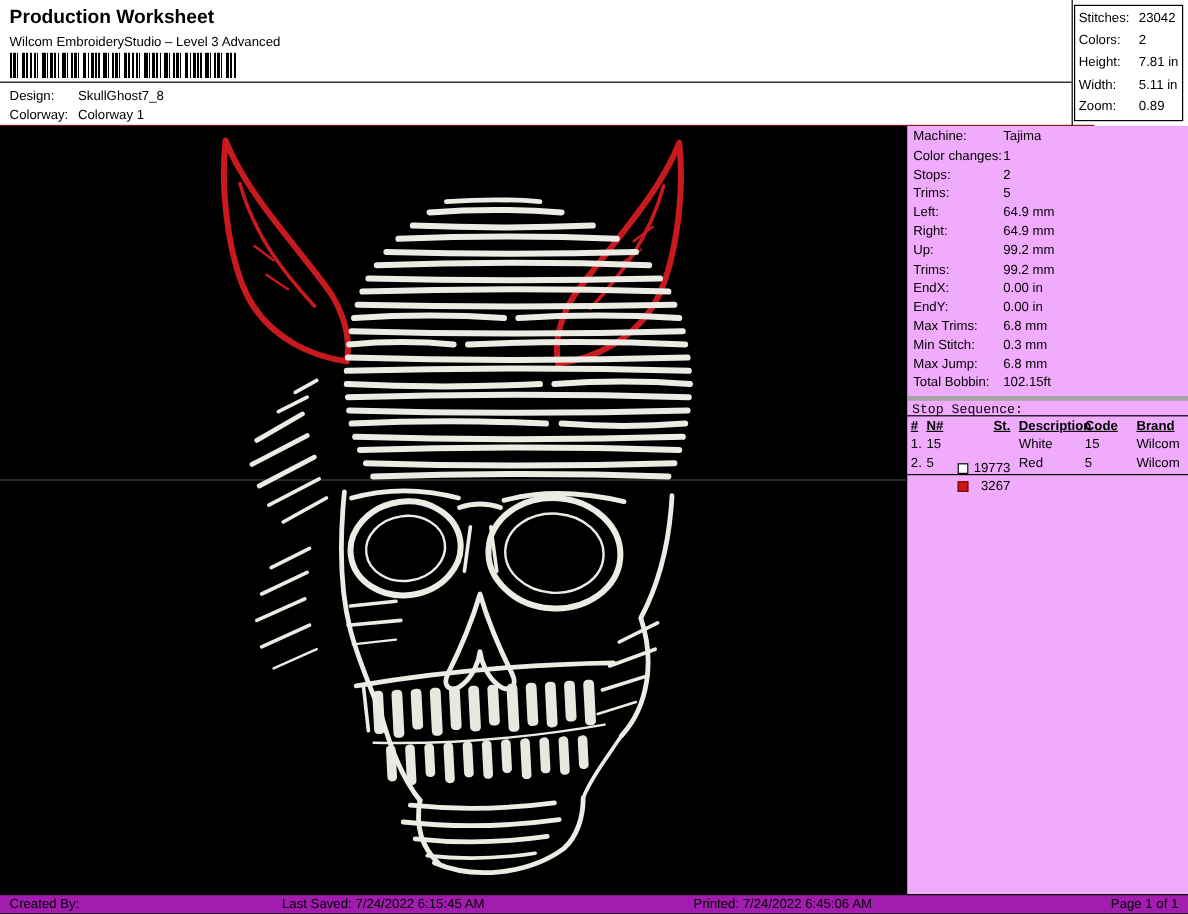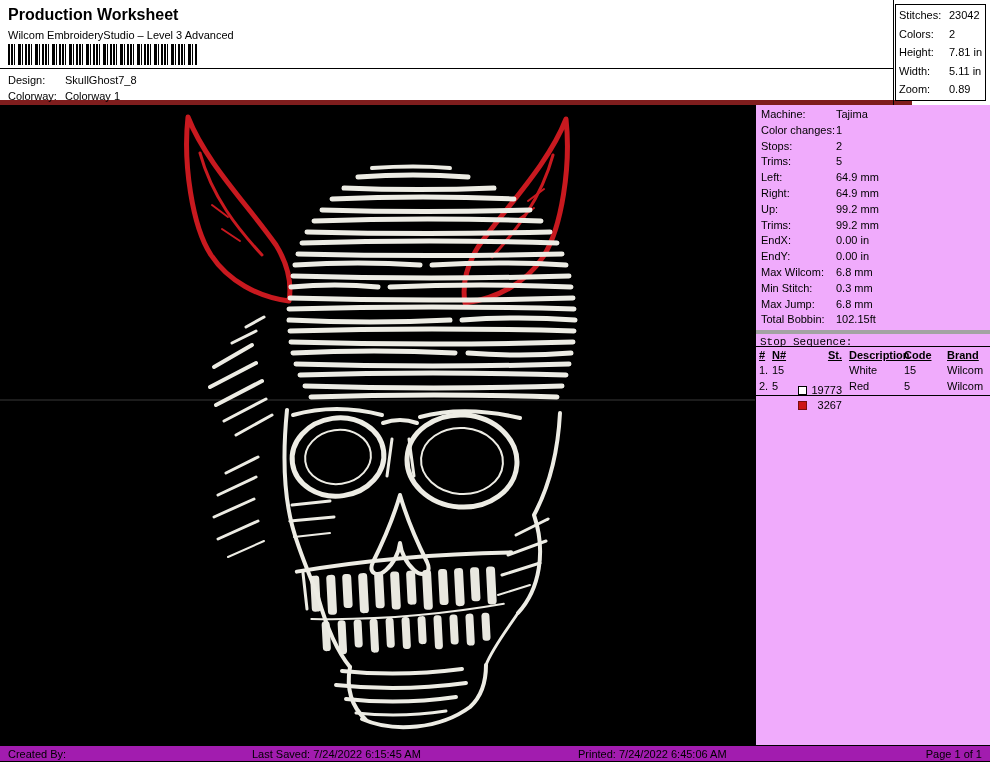--- a/index.html
+++ b/index.html
@@ -9,7 +9,7 @@
   .page { position:absolute; inset:0; width:990px; height:762px; background:#fff; }
 
   
-  .header { position:absolute; top:0; left:0; width:912px; height:105px; background:#fff; border-bottom:5px solid #7f1d1d; }
+  .header { position:absolute; top:0; left:0; width:912px; height:105px; background:#fff; border-bottom:1px solid #7f1d1d; }
   .title { position:absolute; left:8px; top:6px; font-size:16px; font-weight:bold; }
   .subtitle { position:absolute; left:8px; top:29px; font-size:11px; }
   .barcode { position:absolute; left:8px; top:44px; width:190px; height:21px;

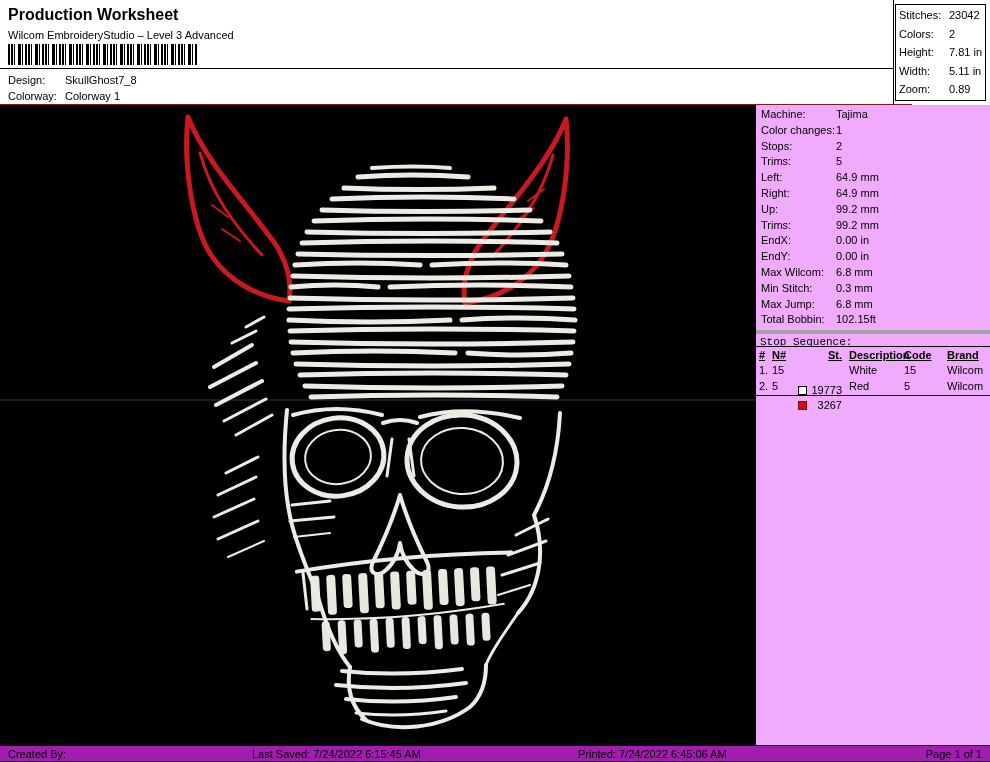--- a/index.html
+++ b/index.html
@@ -240,7 +240,7 @@
       <div class="info-row"><span class="info-label">Trims:</span><span class="info-value">99.2 mm</span></div>
       <div class="info-row"><span class="info-label">EndX:</span><span class="info-value">0.00 in</span></div>
       <div class="info-row"><span class="info-label">EndY:</span><span class="info-value">0.00 in</span></div>
-      <div class="info-row"><span class="info-label">Max Wilcom:</span><span class="info-value">6.8 mm</span></div>
+      <div class="info-row"><span class="info-label">Max Trims:</span><span class="info-value">6.8 mm</span></div>
       <div class="info-row"><span class="info-label">Min Stitch:</span><span class="info-value">0.3 mm</span></div>
       <div class="info-row"><span class="info-label">Max Jump:</span><span class="info-value">6.8 mm</span></div>
       <div class="info-row"><span class="info-label">Total Bobbin:</span><span class="info-value">102.15ft</span></div>

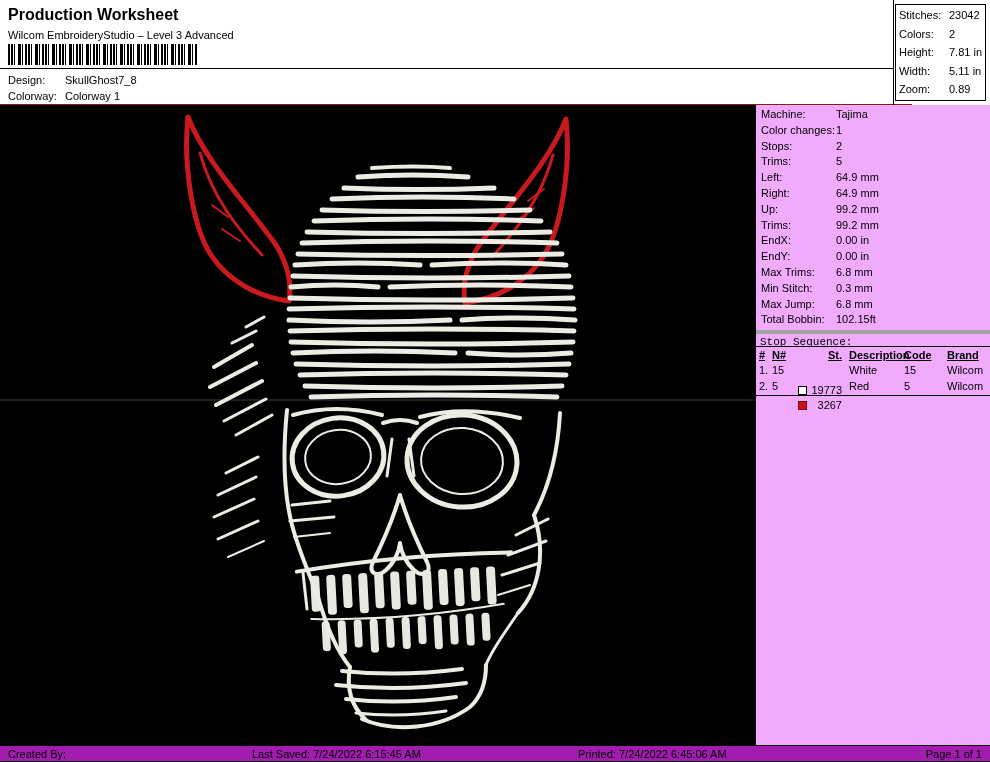--- a/index.html
+++ b/index.html
@@ -58,7 +58,7 @@
   .footer { position:absolute; left:0; top:745px; width:990px; height:17px; background:#a21caf; border-top:1px solid #000; border-bottom:1px solid #000; }
   .footer span { position:absolute; top:1px; line-height:14px; }
   .f-created { left:8px; }
-  .f-saved { left:252px; }
+  .f-saved { left:235px; }
   .f-printed { left:578px; }
   .f-page { right:8px; }
 </style>

